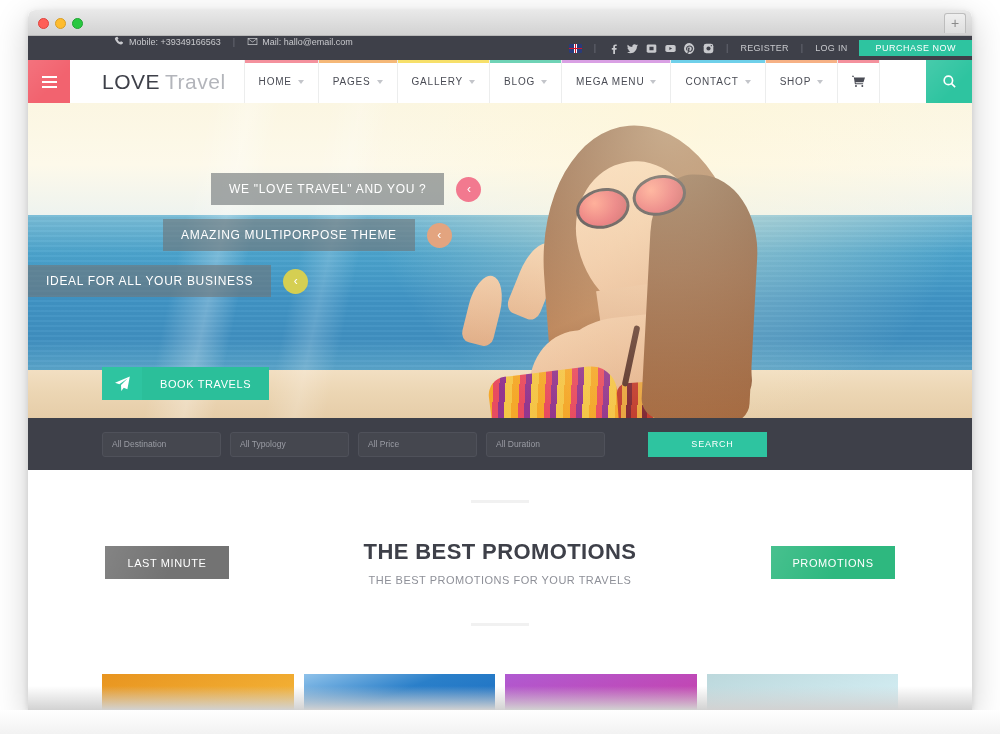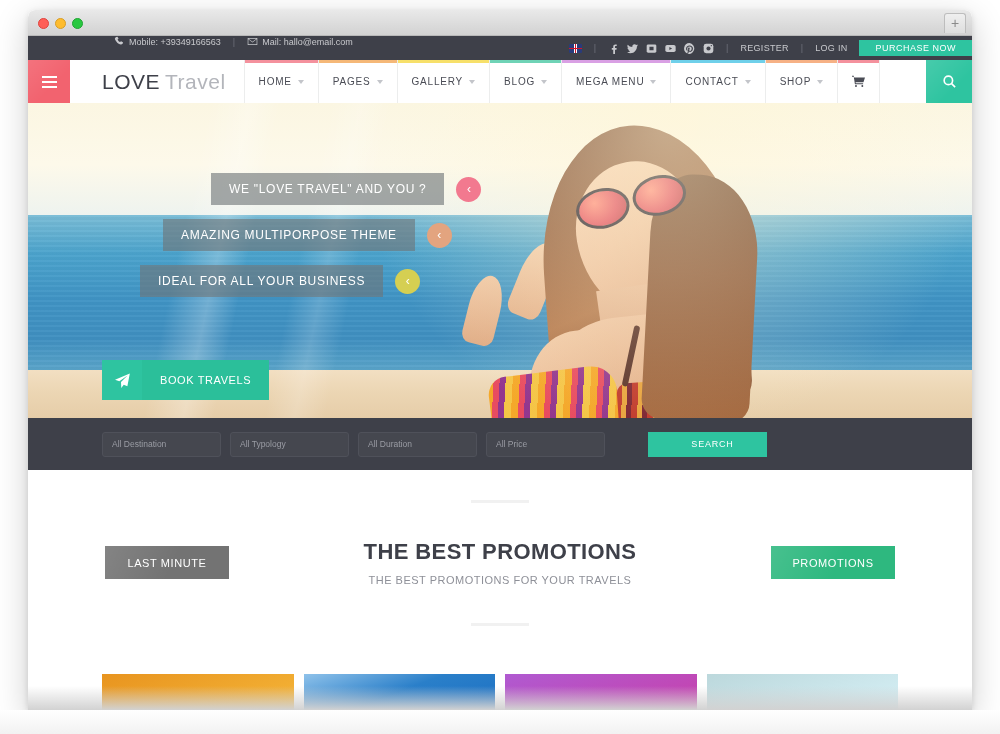--- a/index.html
+++ b/index.html
@@ -505,7 +505,7 @@
             <div class="cap">AMAZING MULTIPORPOSE THEME</div>
             <div class="cap-arrow" style="background: rgb(227, 164, 127);">‹</div>
           </div>
-          <div class="cap-row" style="margin-left:112px">
+          <div class="cap-row" style="">
             <div class="cap">IDEAL FOR ALL YOUR BUSINESS</div>
             <div class="cap-arrow" style="background: rgb(213, 207, 82);">‹</div>
           </div>

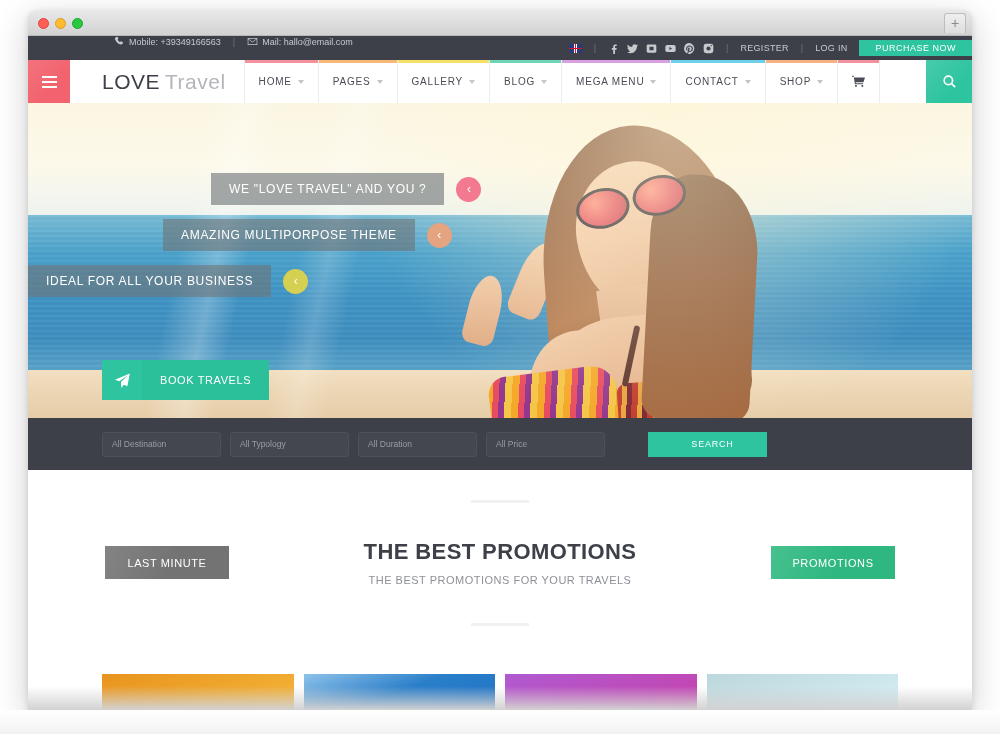--- a/index.html
+++ b/index.html
@@ -271,7 +271,7 @@
     color: #fff; font-size: 12px; margin-left: 12px;
     line-height: 1;
   }
-  .book-wrap { position: absolute; left: 74px; bottom: 18px; display: flex; height: 40px; }
+  .book-wrap { position: absolute; left: 74px; bottom: 18px; display: flex; height: 33px; }
   .book-ico {
     width: 40px; background: #2ec4a0;
     display: flex; align-items: center; justify-content: center;

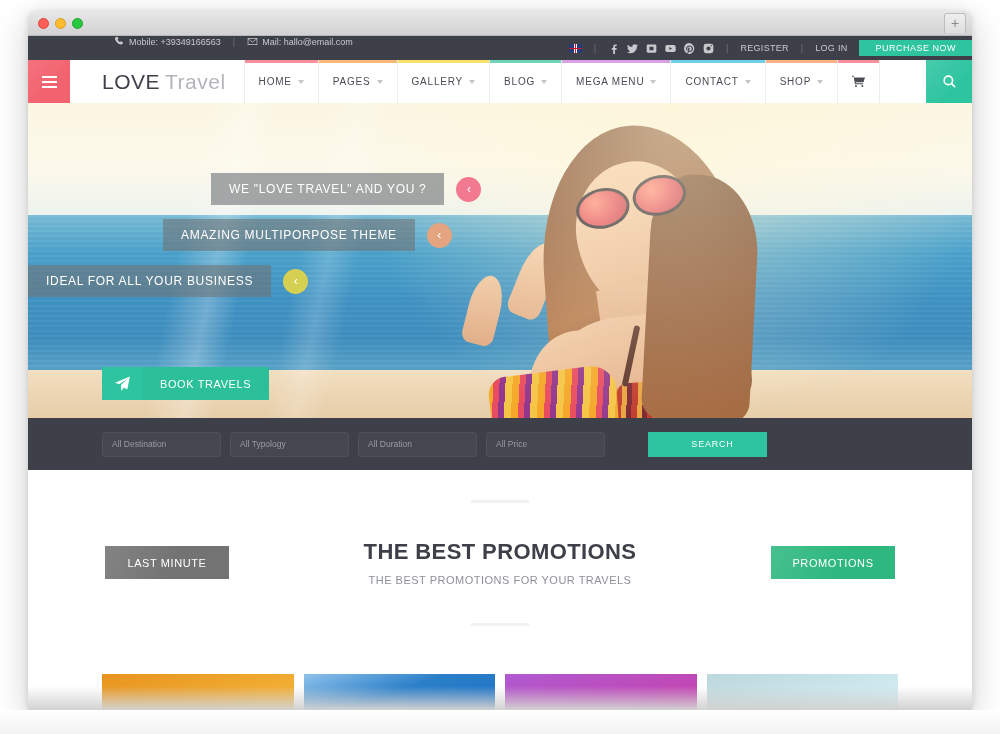--- a/index.html
+++ b/index.html
@@ -529,10 +529,10 @@
           <span>All Typology</span>
         </div>
         <div class="sfield">
+          <span>All Price</span>
+        </div>
+        <div class="sfield">
           <span>All Duration</span>
-        </div>
-        <div class="sfield">
-          <span>All Price</span>
         </div>
         <div class="sbtn">SEARCH</div>
       </div>

